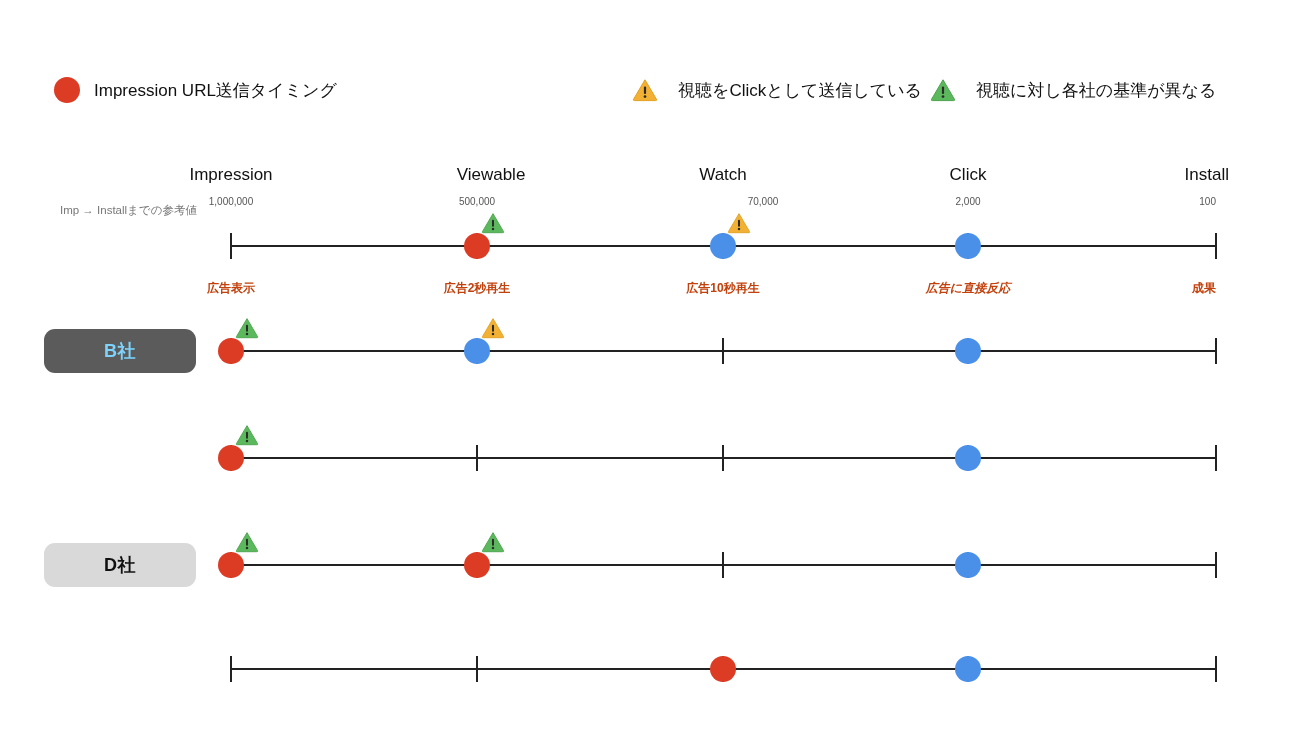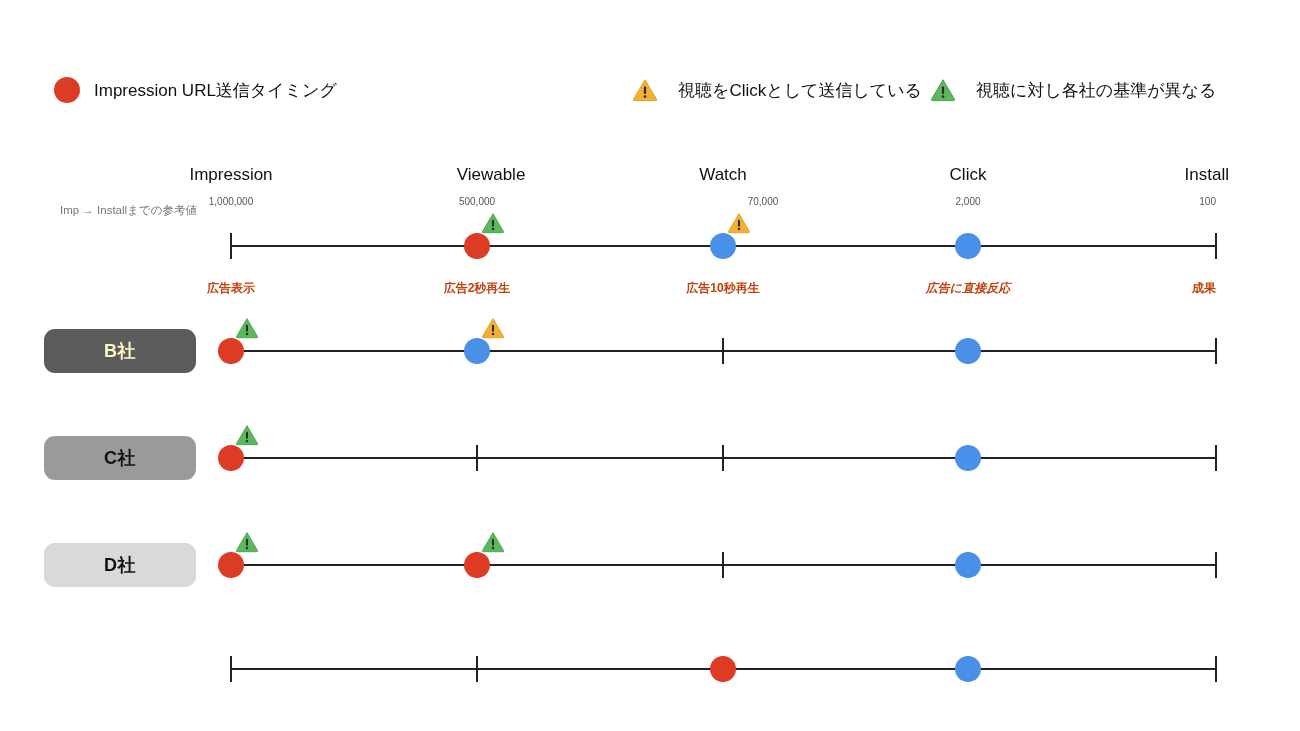--- a/index.html
+++ b/index.html
@@ -51,7 +51,7 @@
   #row-e{top:647px;}
 
   .pill-black{background:#000;color:#fff;}
-  .pill-dark{background:#5b5b5b;color:#fef9c3;}
+  .pill-dark{background:#5b5b5b;color:#7dd3fc;}
   .pill-mid{background:#9a9a9a;color:#111;}
   .pill-light{background:#d9d9d9;color:#111;}
   .pill-outline{background:#fff;color:#111;border:2px solid #111;}

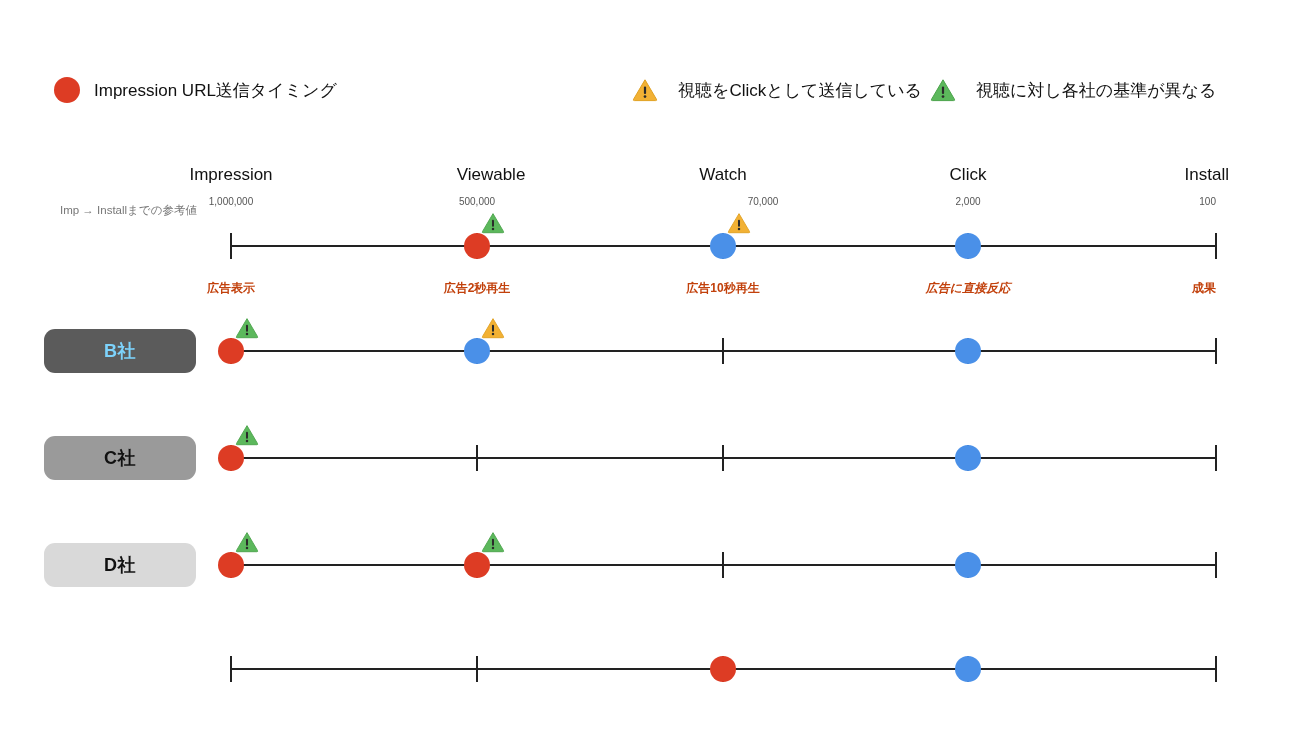--- a/index.html
+++ b/index.html
@@ -153,7 +153,6 @@
         <div class="dot blue" style="left: 968px;"></div>
       </div>
       <div class="row" id="row-c">
-        <div class="pill pill-mid">C社</div>
         <div class="axis"></div>
         <div class="tick" style="left: 231px;"></div>
         <div class="tick" style="left: 477px;"></div>

